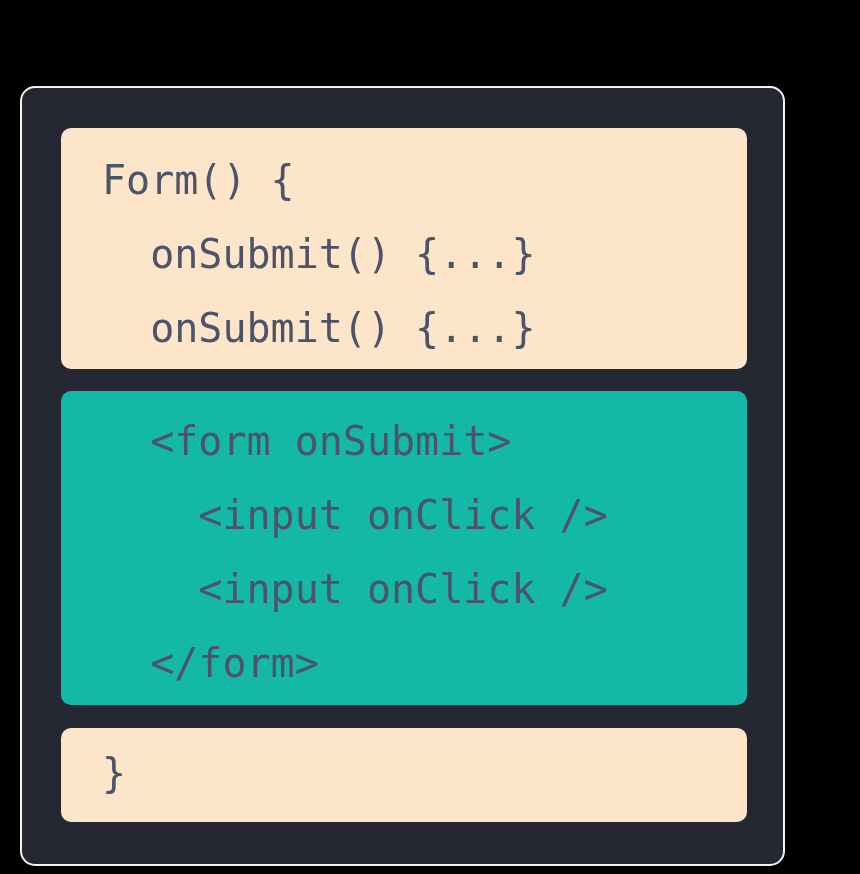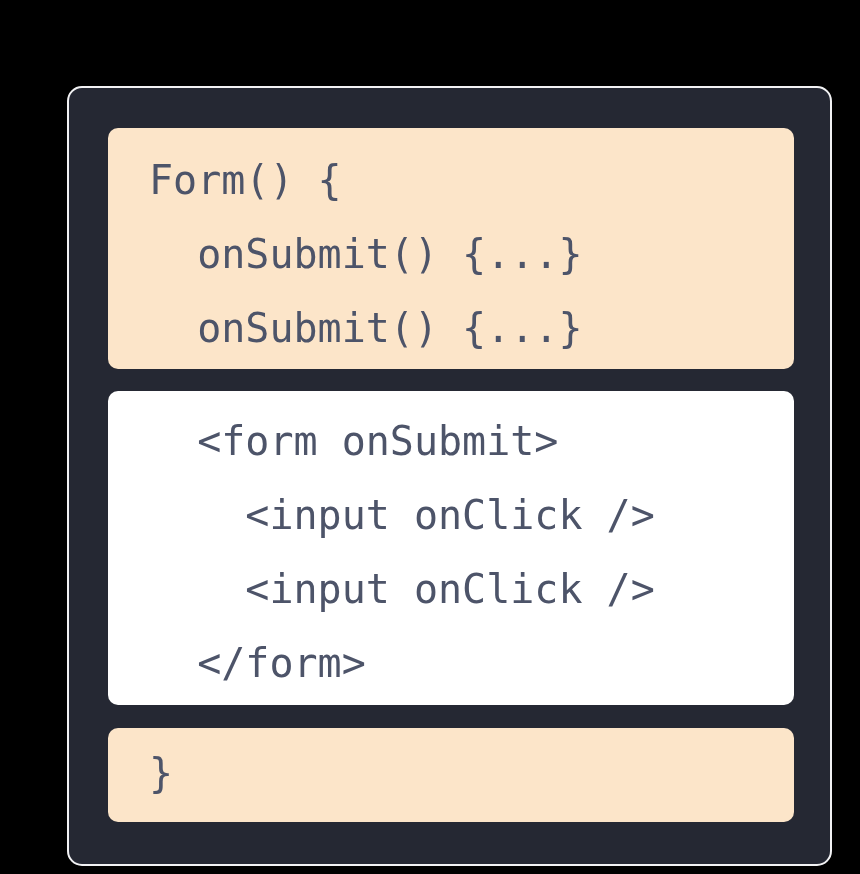--- a/index.html
+++ b/index.html
@@ -33,7 +33,6 @@
     background: #252833;
     border: 2px solid #f2f2f4;
     border-radius: 15px;
-    margin-left: 47px;
   }
 
   

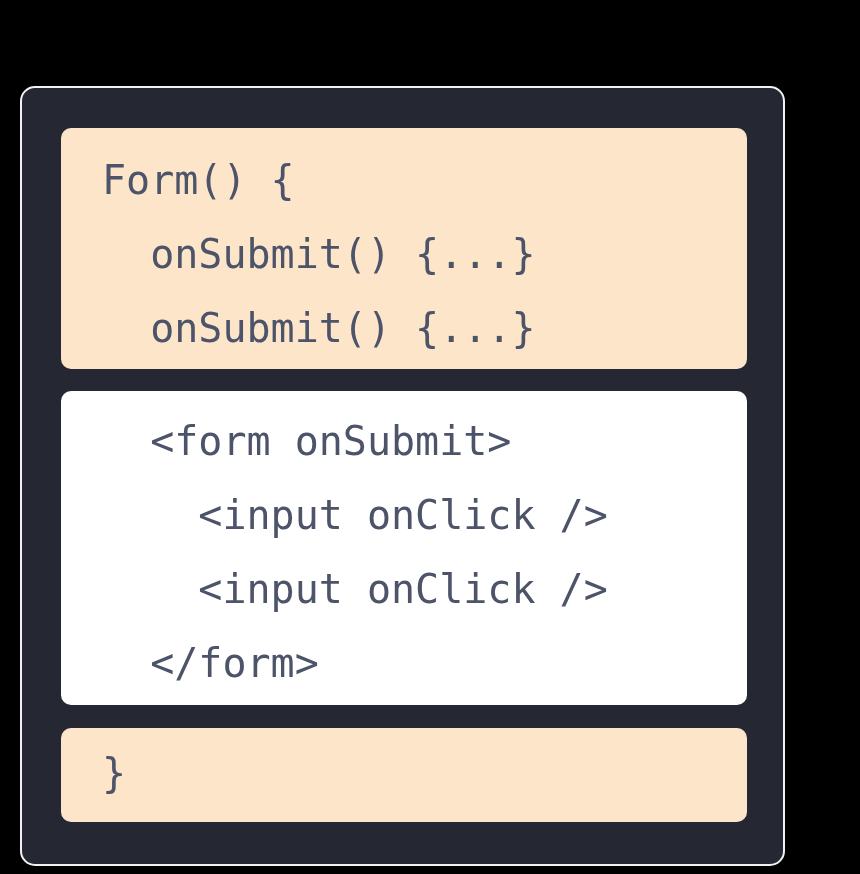--- a/index.html
+++ b/index.html
@@ -45,7 +45,7 @@
     overflow: hidden;
   }
   .seg-peach  { background: #fce5c9; }
-  .seg-lav    { background: #ffffff; }
+  .seg-lav    { background: #14b8a6; }
 
   #seg-signature { top: 40px;  height: 241px; }  
   #seg-markup    { top: 303px; height: 314px; }  

